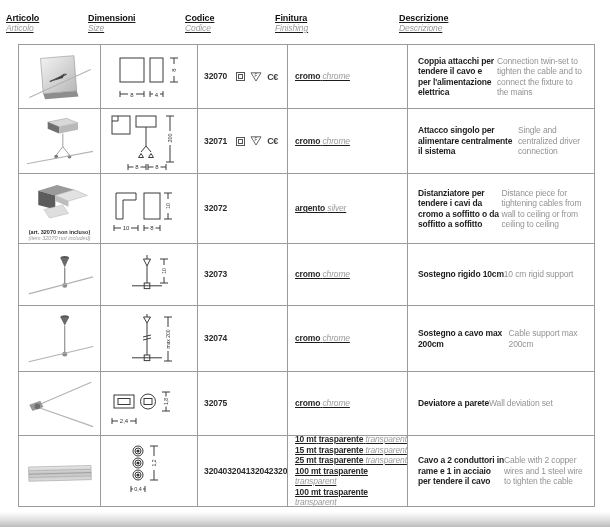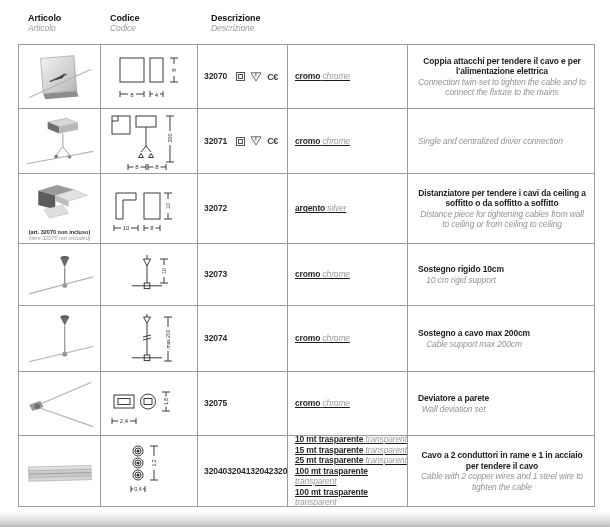--- a/index.html
+++ b/index.html
@@ -6,8 +6,8 @@
   #page{position:relative;width:610px;height:527px;background:#ffffff;overflow:hidden;
         font-family:"Liberation Sans",sans-serif;color:#1c1c1c;}
   
-  #colhead{position:absolute;left:22px;top:13px;width:575px;display:grid;
-           grid-template-columns:82px 97px 90px 120px 186px;}
+  #colhead{position:absolute;left:0;top:13px;width:575px;display:grid;
+           grid-template-columns:82px 97px 90px 120px 186px;text-decoration:underline;}
   .hcell{padding-left:6px;}
   .hcell.desc{padding-left:10px;}
   .h-label{font-size:9px;font-weight:bold;color:#101010;letter-spacing:-0.1px;}

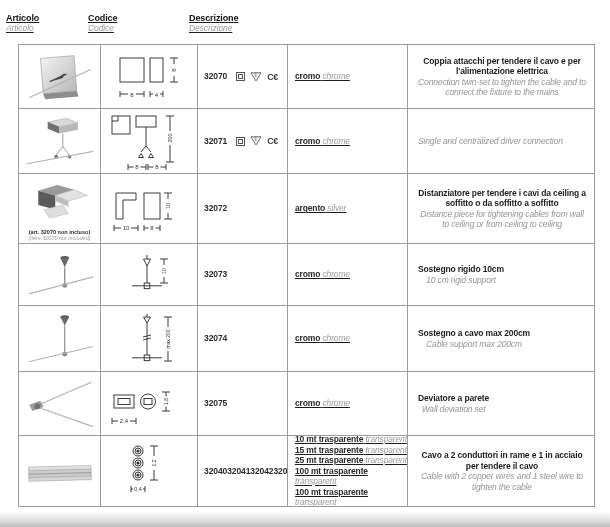--- a/index.html
+++ b/index.html
@@ -59,6 +59,10 @@
     <div class="hcell">
       <div class="h-label">Articolo</div>
       <div class="h-sub">Articolo</div>
+    </div>
+    <div class="hcell">
+      <div class="h-label">Dimensioni</div>
+      <div class="h-sub">Size</div>
     </div>
     <div class="hcell">
       <div class="h-label">Codice</div>

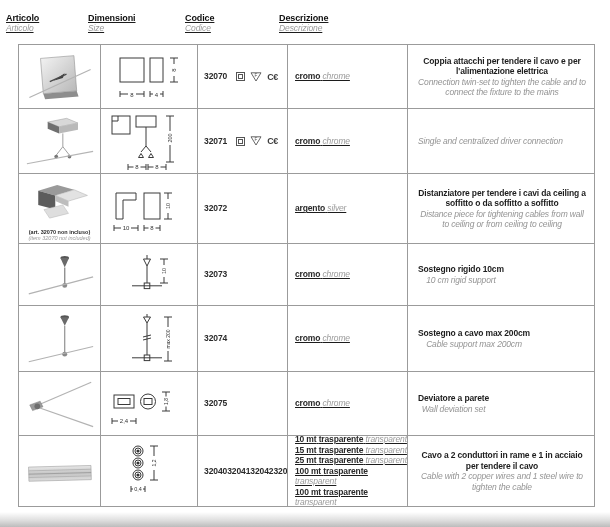--- a/index.html
+++ b/index.html
@@ -67,6 +67,10 @@
     <div class="hcell">
       <div class="h-label">Codice</div>
       <div class="h-sub">Codice</div>
+    </div>
+    <div class="hcell">
+      <div class="h-label">Finitura</div>
+      <div class="h-sub">Finishing</div>
     </div>
     <div class="hcell desc">
       <div class="h-label">Descrizione</div>

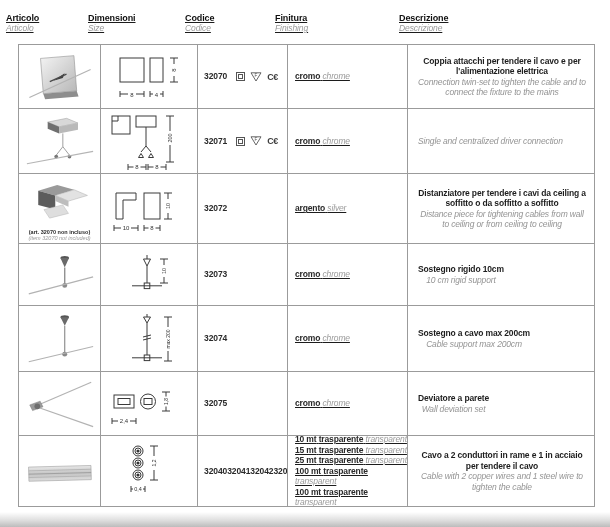--- a/index.html
+++ b/index.html
@@ -32,7 +32,7 @@
   .fin-line{font-size:8.5px;line-height:10.5px;letter-spacing:-0.15px;text-decoration:underline;}
   .fin-line b{font-weight:700;color:#2a2a2a;}
   .fin-line i{font-style:italic;font-weight:400;color:#9a9a9a;}
-  .desc-block{display:flex;flex-direction:column;text-align:center;}
+  .desc-block{display:flex;flex-direction:row;}
   .desc-it{font-size:8.5px;font-weight:700;color:#1d1d1d;line-height:10.5px;letter-spacing:-0.15px;}
   .desc-en{font-size:8.5px;font-style:italic;color:#949494;line-height:10.5px;letter-spacing:-0.15px;}
   .art-note{position:absolute;bottom:2px;left:0;right:0;text-align:center;line-height:6px;}

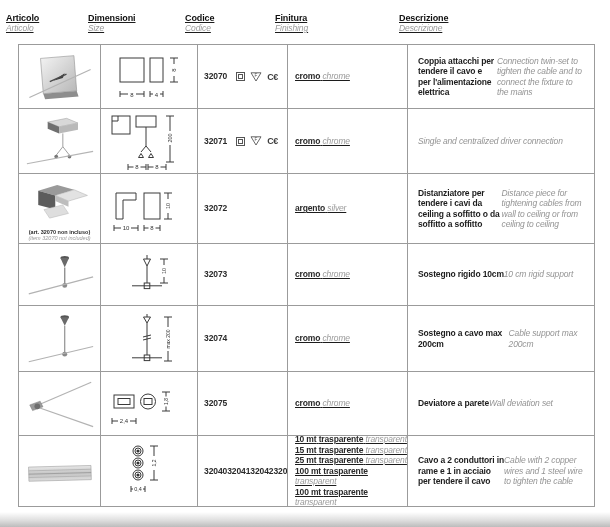--- a/index.html
+++ b/index.html
@@ -34,7 +34,7 @@
   .fin-line i{font-style:italic;font-weight:400;color:#9a9a9a;}
   .desc-block{display:flex;flex-direction:row;}
   .desc-it{font-size:8.5px;font-weight:700;color:#1d1d1d;line-height:10.5px;letter-spacing:-0.15px;}
-  .desc-en{font-size:8.5px;font-style:italic;color:#949494;line-height:10.5px;letter-spacing:-0.15px;}
+  .desc-en{font-size:8.5px;color:#949494;line-height:10.5px;letter-spacing:-0.15px;}
   .art-note{position:absolute;bottom:2px;left:0;right:0;text-align:center;line-height:6px;}
   .art-note .n-it{font-size:5.5px;font-weight:700;color:#2a2a2a;display:block;}
   .art-note .n-en{font-size:5.5px;font-style:italic;color:#999;display:block;}

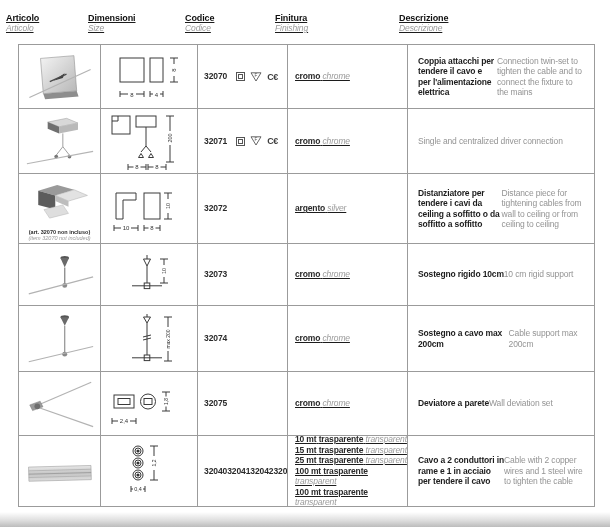--- a/index.html
+++ b/index.html
@@ -205,6 +205,7 @@
     </div>
     <div class="cell c-desc last-col">
       <div class="desc-block">
+        <div class="desc-it">Attacco singolo per alimentare centralmente il sistema</div>
         <div class="desc-en">Single and centralized driver connection</div>
       </div>
     </div>

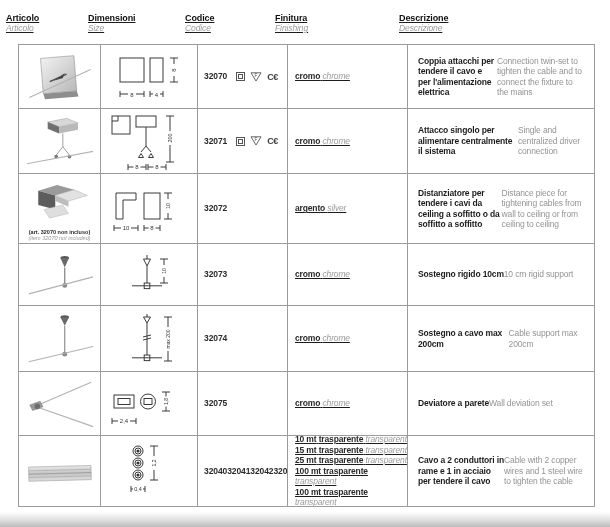--- a/index.html
+++ b/index.html
@@ -256,7 +256,7 @@
     </div>
     <div class="cell c-desc last-col">
       <div class="desc-block">
-        <div class="desc-it">Distanziatore per tendere i cavi da ceiling a soffitto o da soffitto a soffitto</div>
+        <div class="desc-it">Distanziatore per tendere i cavi da cromo a soffitto o da soffitto a soffitto</div>
         <div class="desc-en">Distance piece for tightening cables from wall to ceiling or from ceiling to ceiling</div>
       </div>
     </div>

